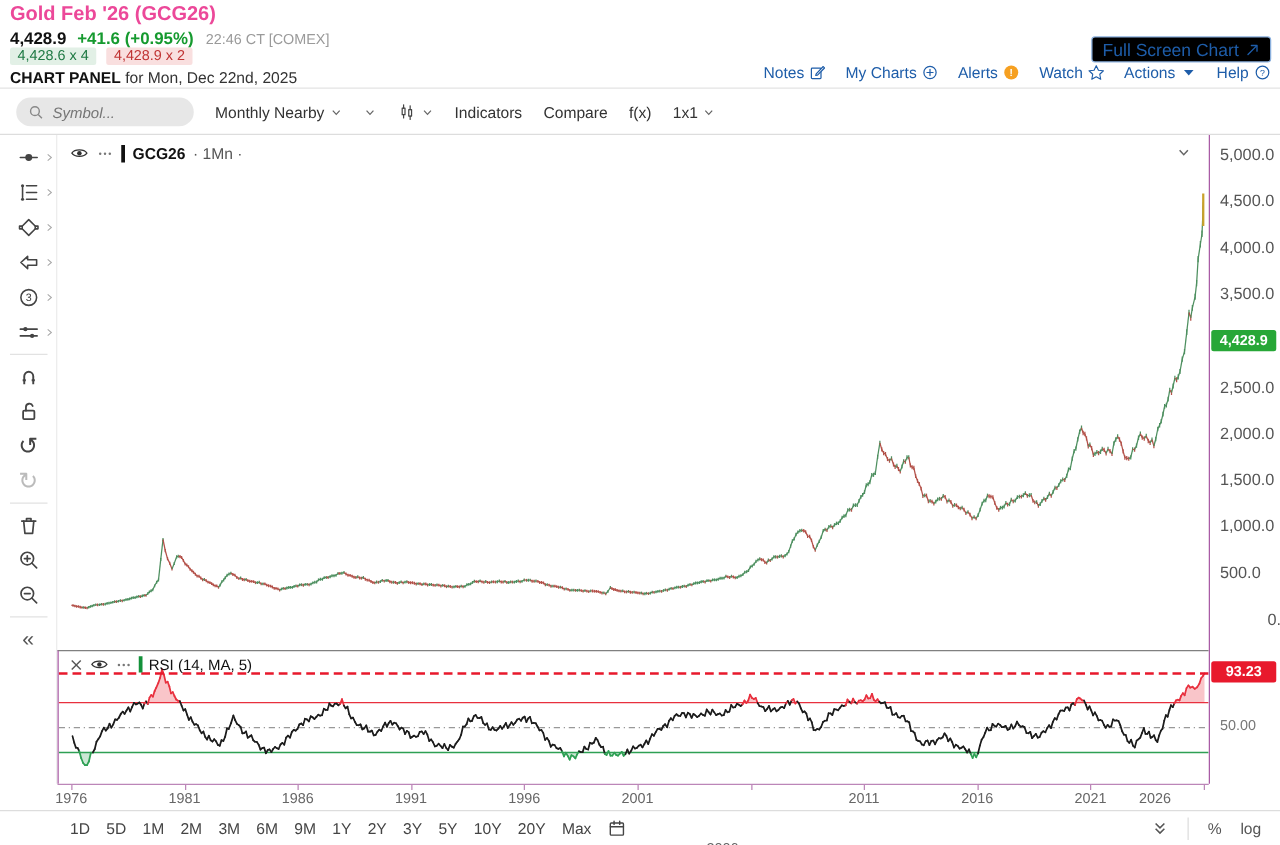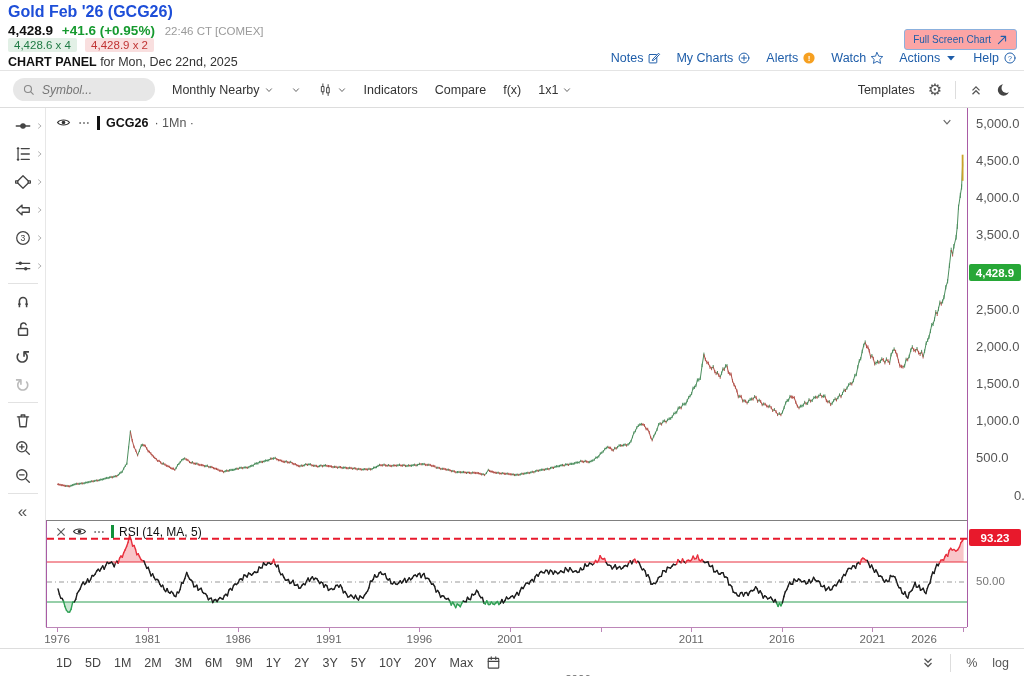--- a/index.html
+++ b/index.html
@@ -12,7 +12,7 @@
   .glyph{line-height:1;display:inline-block}
   
   .hdr{position:absolute;left:0;top:0;width:1024px;height:71px;border-bottom:1px solid #e4e4e4;background:#fff}
-  .title{position:absolute;left:8px;top:3px;font-size:16px;font-weight:bold;color:#1d4ed8}
+  .title{position:absolute;left:8px;top:3px;font-size:16px;font-weight:bold;color:#ec4899}
   .price-row{position:absolute;left:8px;top:23px;font-size:13.5px;font-weight:bold;color:#111}
   .price-row .chg{color:#169a2f;margin-left:5px}
   .price-row .qt{color:#9a9a9a;font-weight:normal;font-size:11.5px;margin-left:6px}

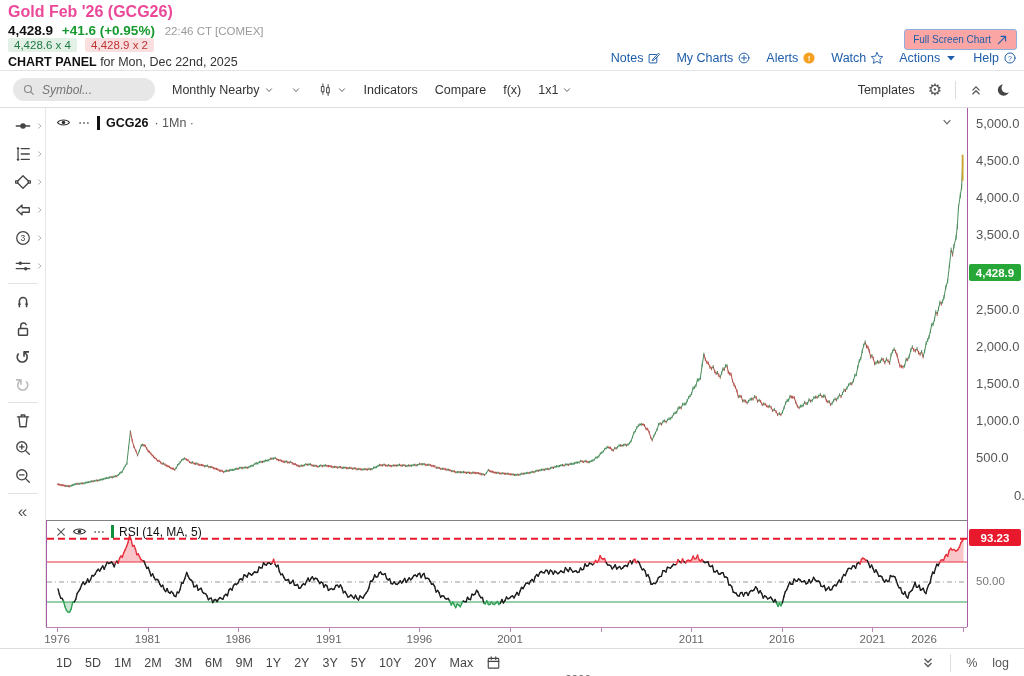--- a/index.html
+++ b/index.html
@@ -21,7 +21,7 @@
   .badge-row .ask{background:#f9dfdf;color:#c03434;padding:1px 6px;border-radius:2px}
   .panel-row{position:absolute;left:8px;top:55px;font-size:12.5px;color:#333}
   .panel-row b{color:#111}
-  .fsbtn{position:absolute;right:7px;top:29px;height:21px;background:#fca5a5;border:1px solid #8bb0dd;border-radius:3px;color:#1e5da9;font-size:10px;font-family:"Liberation Sans",sans-serif;display:flex;align-items:center;gap:5px;padding:0 8px;cursor:pointer}
+  .fsbtn{position:absolute;right:7px;top:29px;height:21px;background:#000000;border:1px solid #8bb0dd;border-radius:3px;color:#1e5da9;font-size:14px;font-family:"Liberation Sans",sans-serif;display:flex;align-items:center;gap:5px;padding:0 8px;cursor:pointer}
   .links{position:absolute;right:7px;top:51px;display:flex;align-items:center;gap:15px;font-size:12.5px;color:#1e5da9}
   .links .lnk{display:inline-flex;align-items:center;gap:4px;cursor:pointer}
   

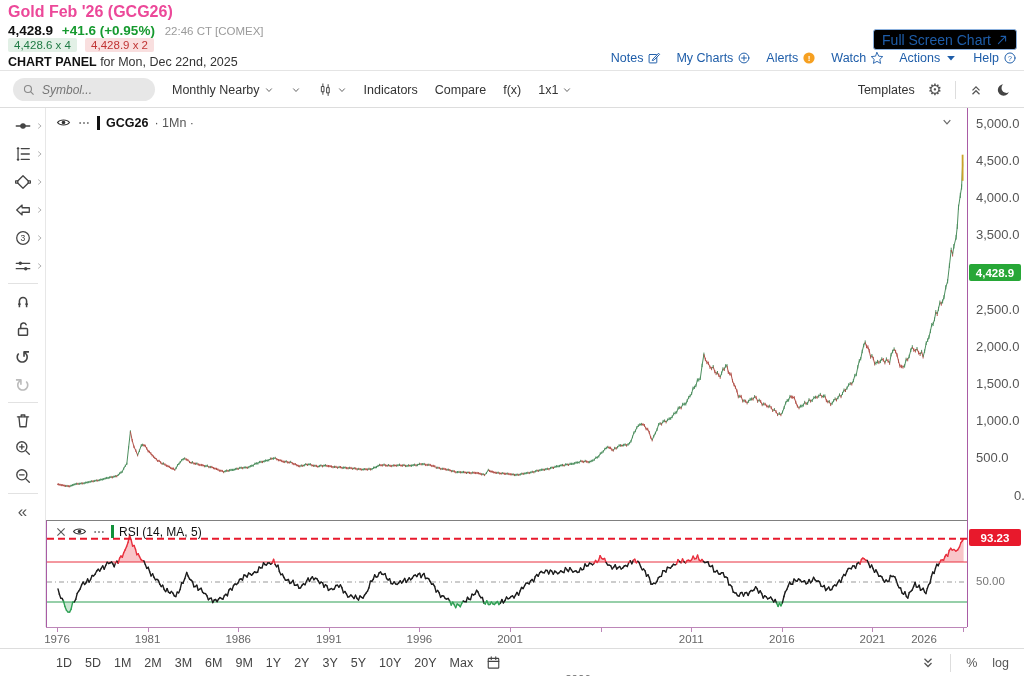--- a/index.html
+++ b/index.html
@@ -200,23 +200,6 @@
           </svg>
         </span>
     </span>
-    <div class="tright">
-      <span style="cursor:pointer">Templates</span>
-      <span class="glyph" style="font-size:16px;color:#555;cursor:pointer">⚙</span>
-      <span class="vsep"></span>
-      <span class="icon s14" style="cursor:pointer">
-          <svg viewBox="0 0 20 20" fill="none" stroke="#555" stroke-width="1.8">
-            <polyline points="5,10.5 10,5.5 15,10.5"></polyline>
-            <polyline points="5,16 10,11 15,16"></polyline>
-          </svg>
-        </span>
-      <span class="icon s16" style="cursor:pointer">
-          <svg viewBox="0 0 20 20">
-            <circle cx="9.5" cy="10" r="7.2" fill="#444"></circle>
-            <circle cx="13.2" cy="7.4" r="6.3" fill="#fff"></circle>
-          </svg>
-        </span>
-    </div>
   </div>
 
   <div class="side" id="side">

